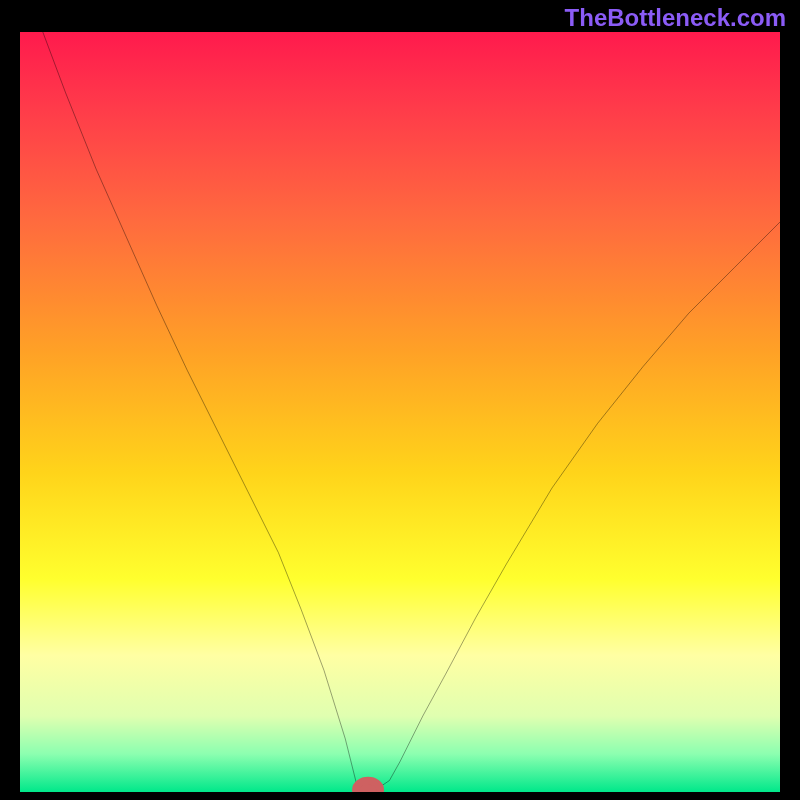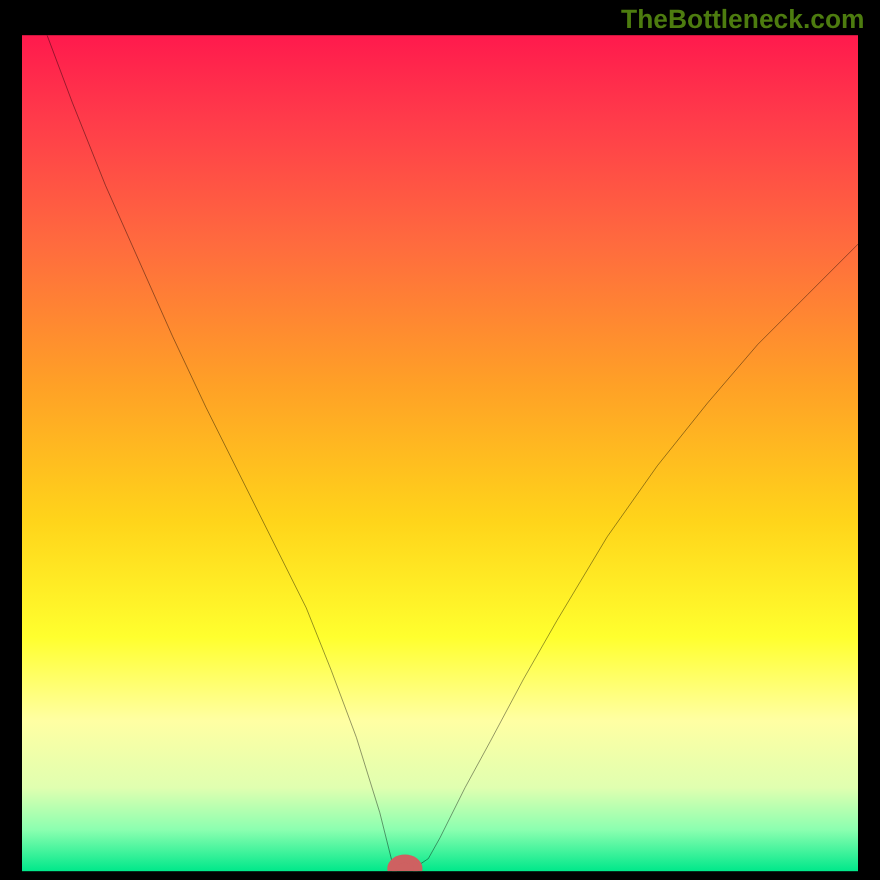--- a/index.html
+++ b/index.html
@@ -17,7 +17,7 @@
     font-family: Arial, Helvetica, sans-serif;
     font-size: 24px;
     font-weight: bold;
-    color: #4d7c0f;
+    color: #8b5cf6;
     letter-spacing: 0px;
     z-index: 10;
   }

